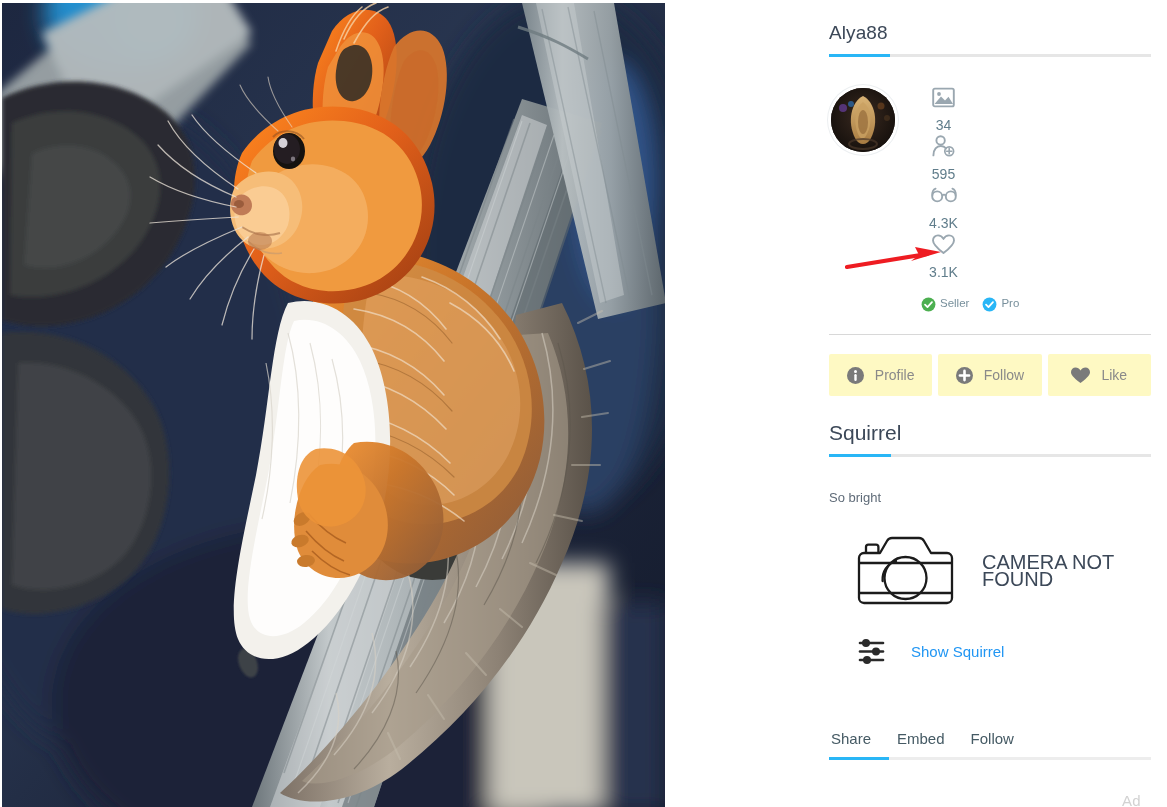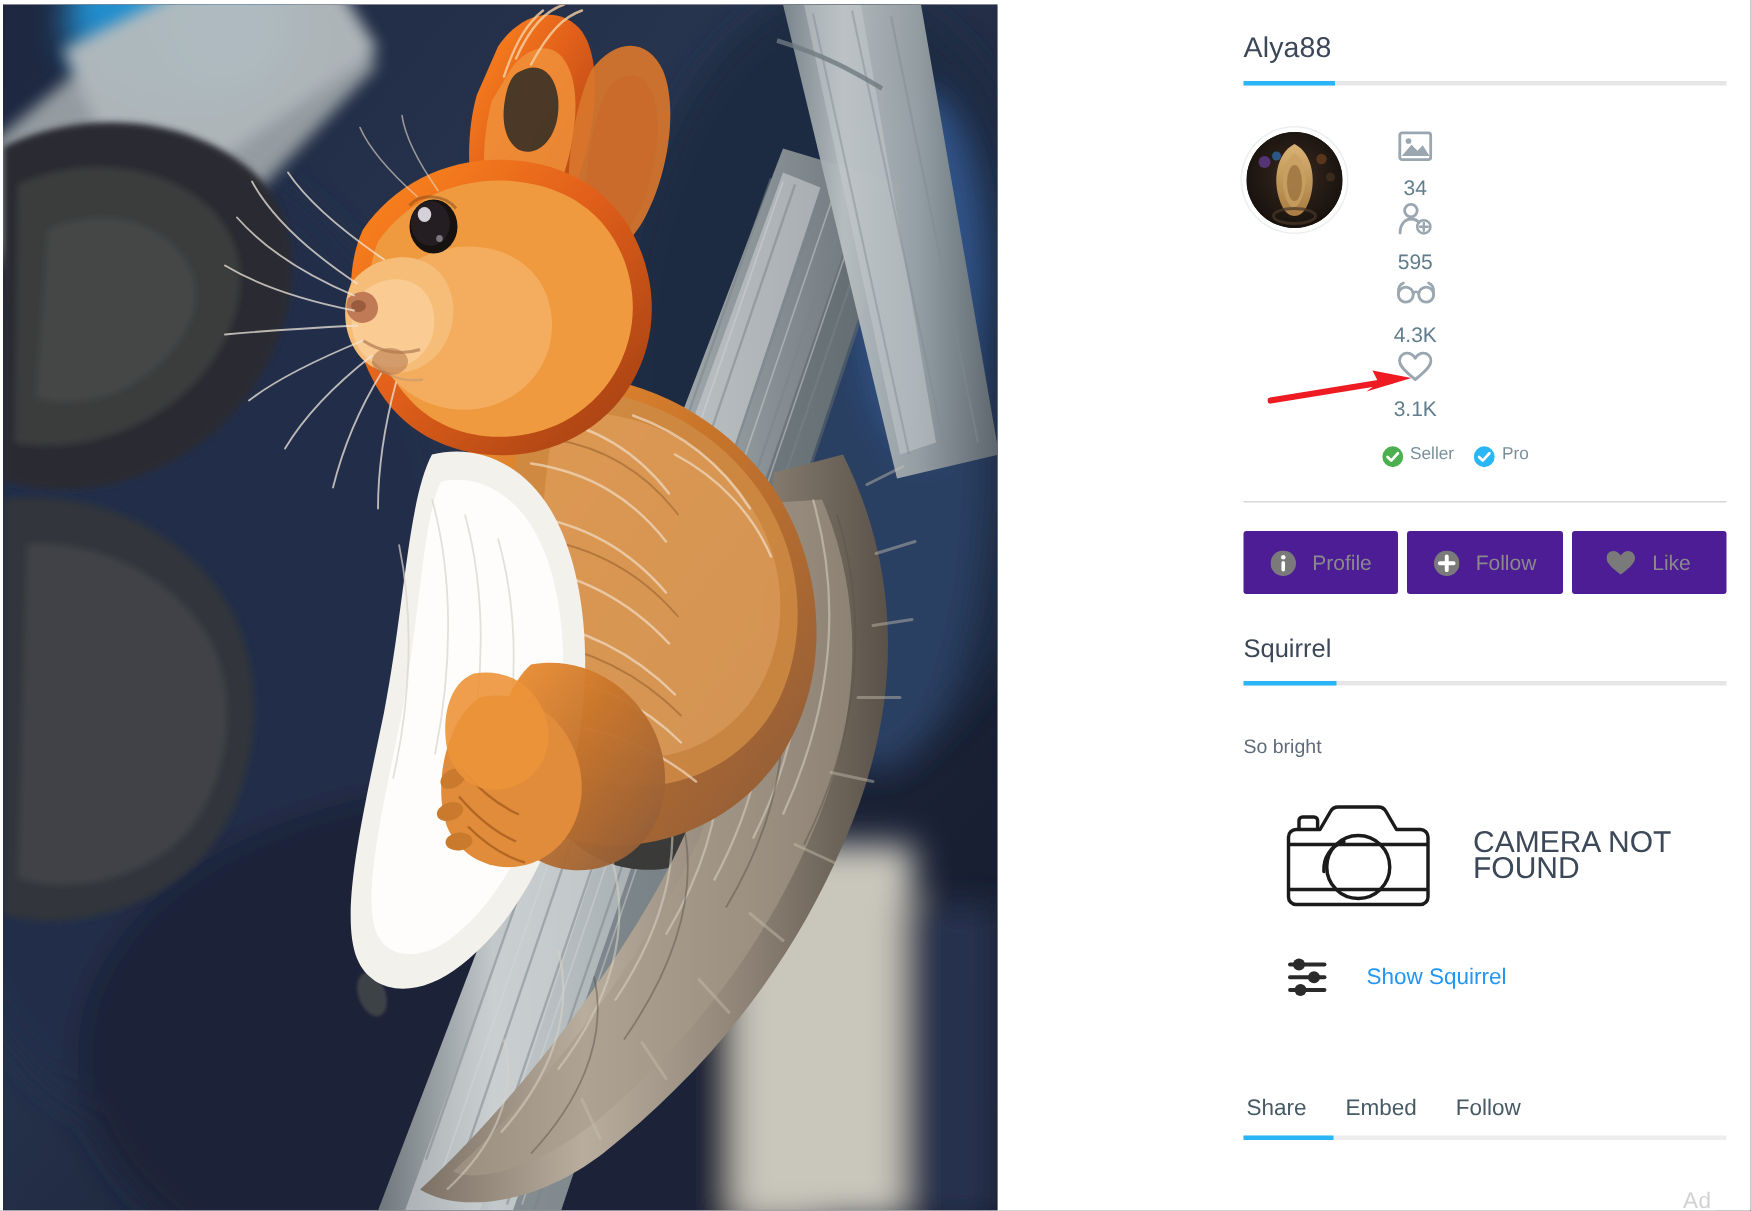--- a/index.html
+++ b/index.html
@@ -138,7 +138,7 @@
   .btn {
     flex: 1 1 0;
     height: 42px;
-    background: #4c1d95;
+    background: #fef9c3;
     border: none;
     border-radius: 2px;
     display: flex;

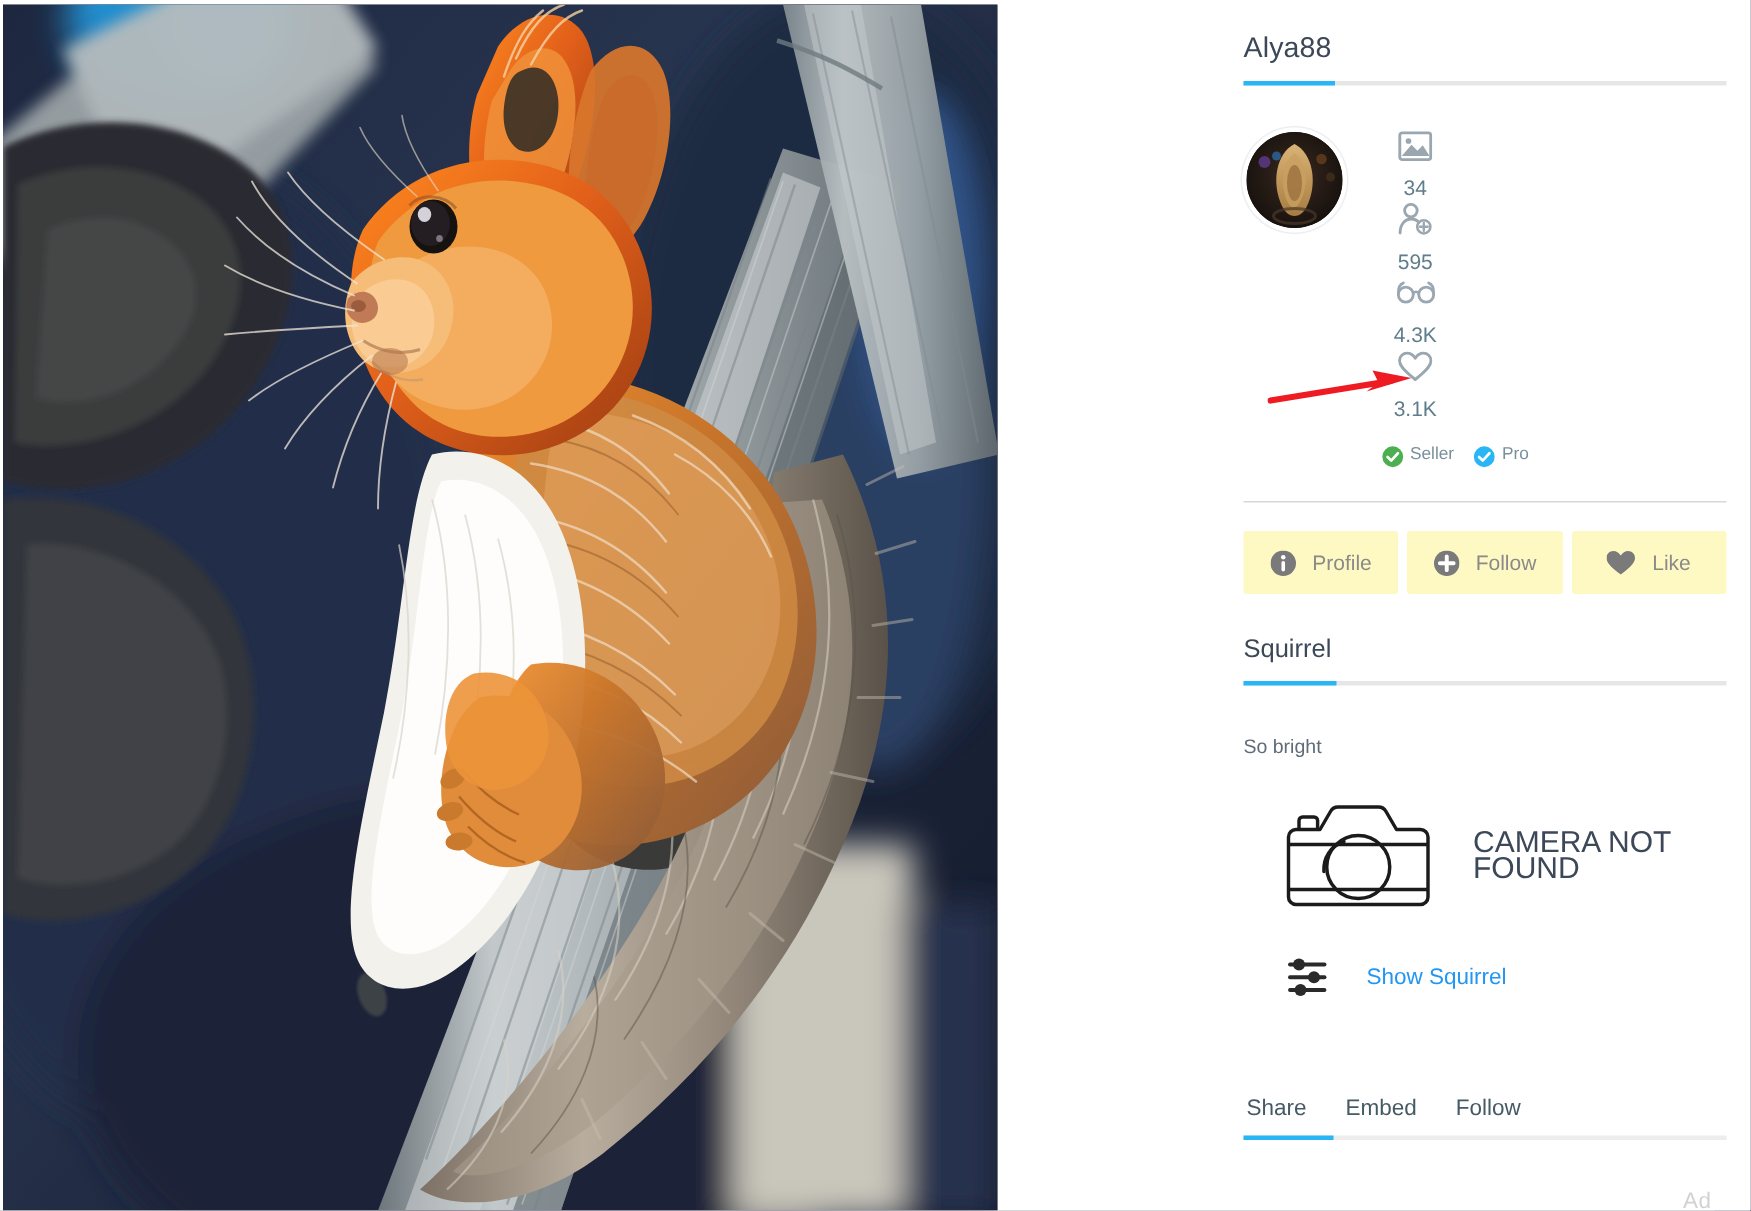--- a/index.html
+++ b/index.html
@@ -155,7 +155,7 @@
   }
 
   .section-title {
-    font-size: 17px;
+    font-size: 21px;
     color: #3c4858;
     margin-top: 26px;
     line-height: 22px;

